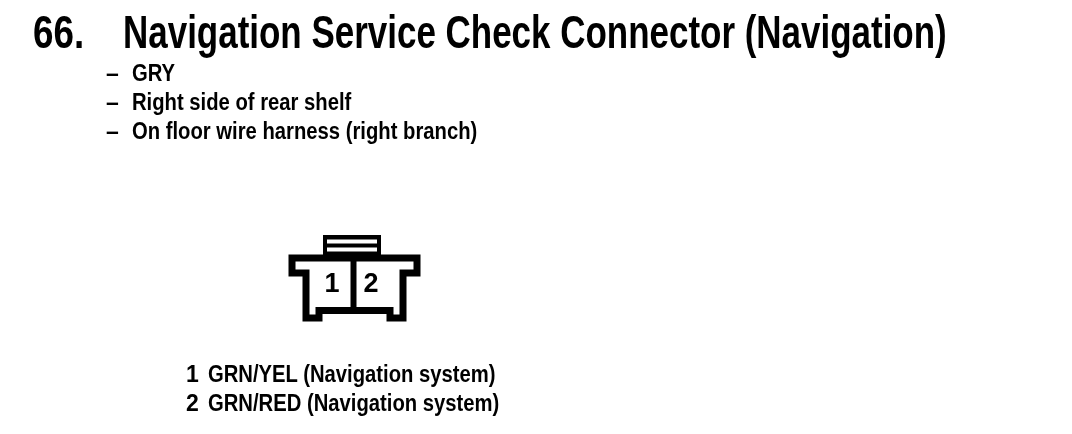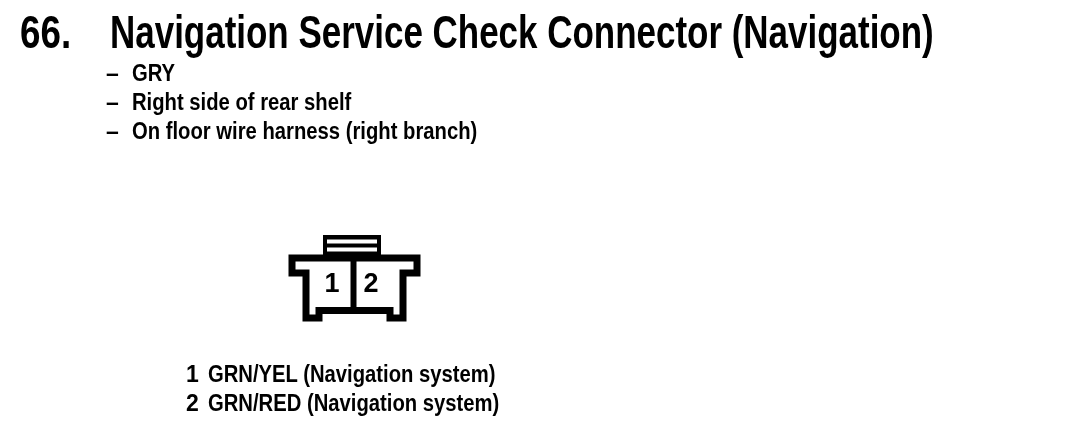--- a/index.html
+++ b/index.html
@@ -18,7 +18,7 @@
     font-weight:bold;font-size:46px;line-height:normal;
     white-space:nowrap;
   }
-  .hnum{display:inline-block;width:90px;}
+  .hnum{display:inline-block;width:90px;margin-left:13px;}
   .condensed-xl{display:inline-block;transform:scaleX(0.76);transform-origin:left;}
   .condensed-xl2{display:inline-block;transform:scaleX(0.80);transform-origin:left;}
   

